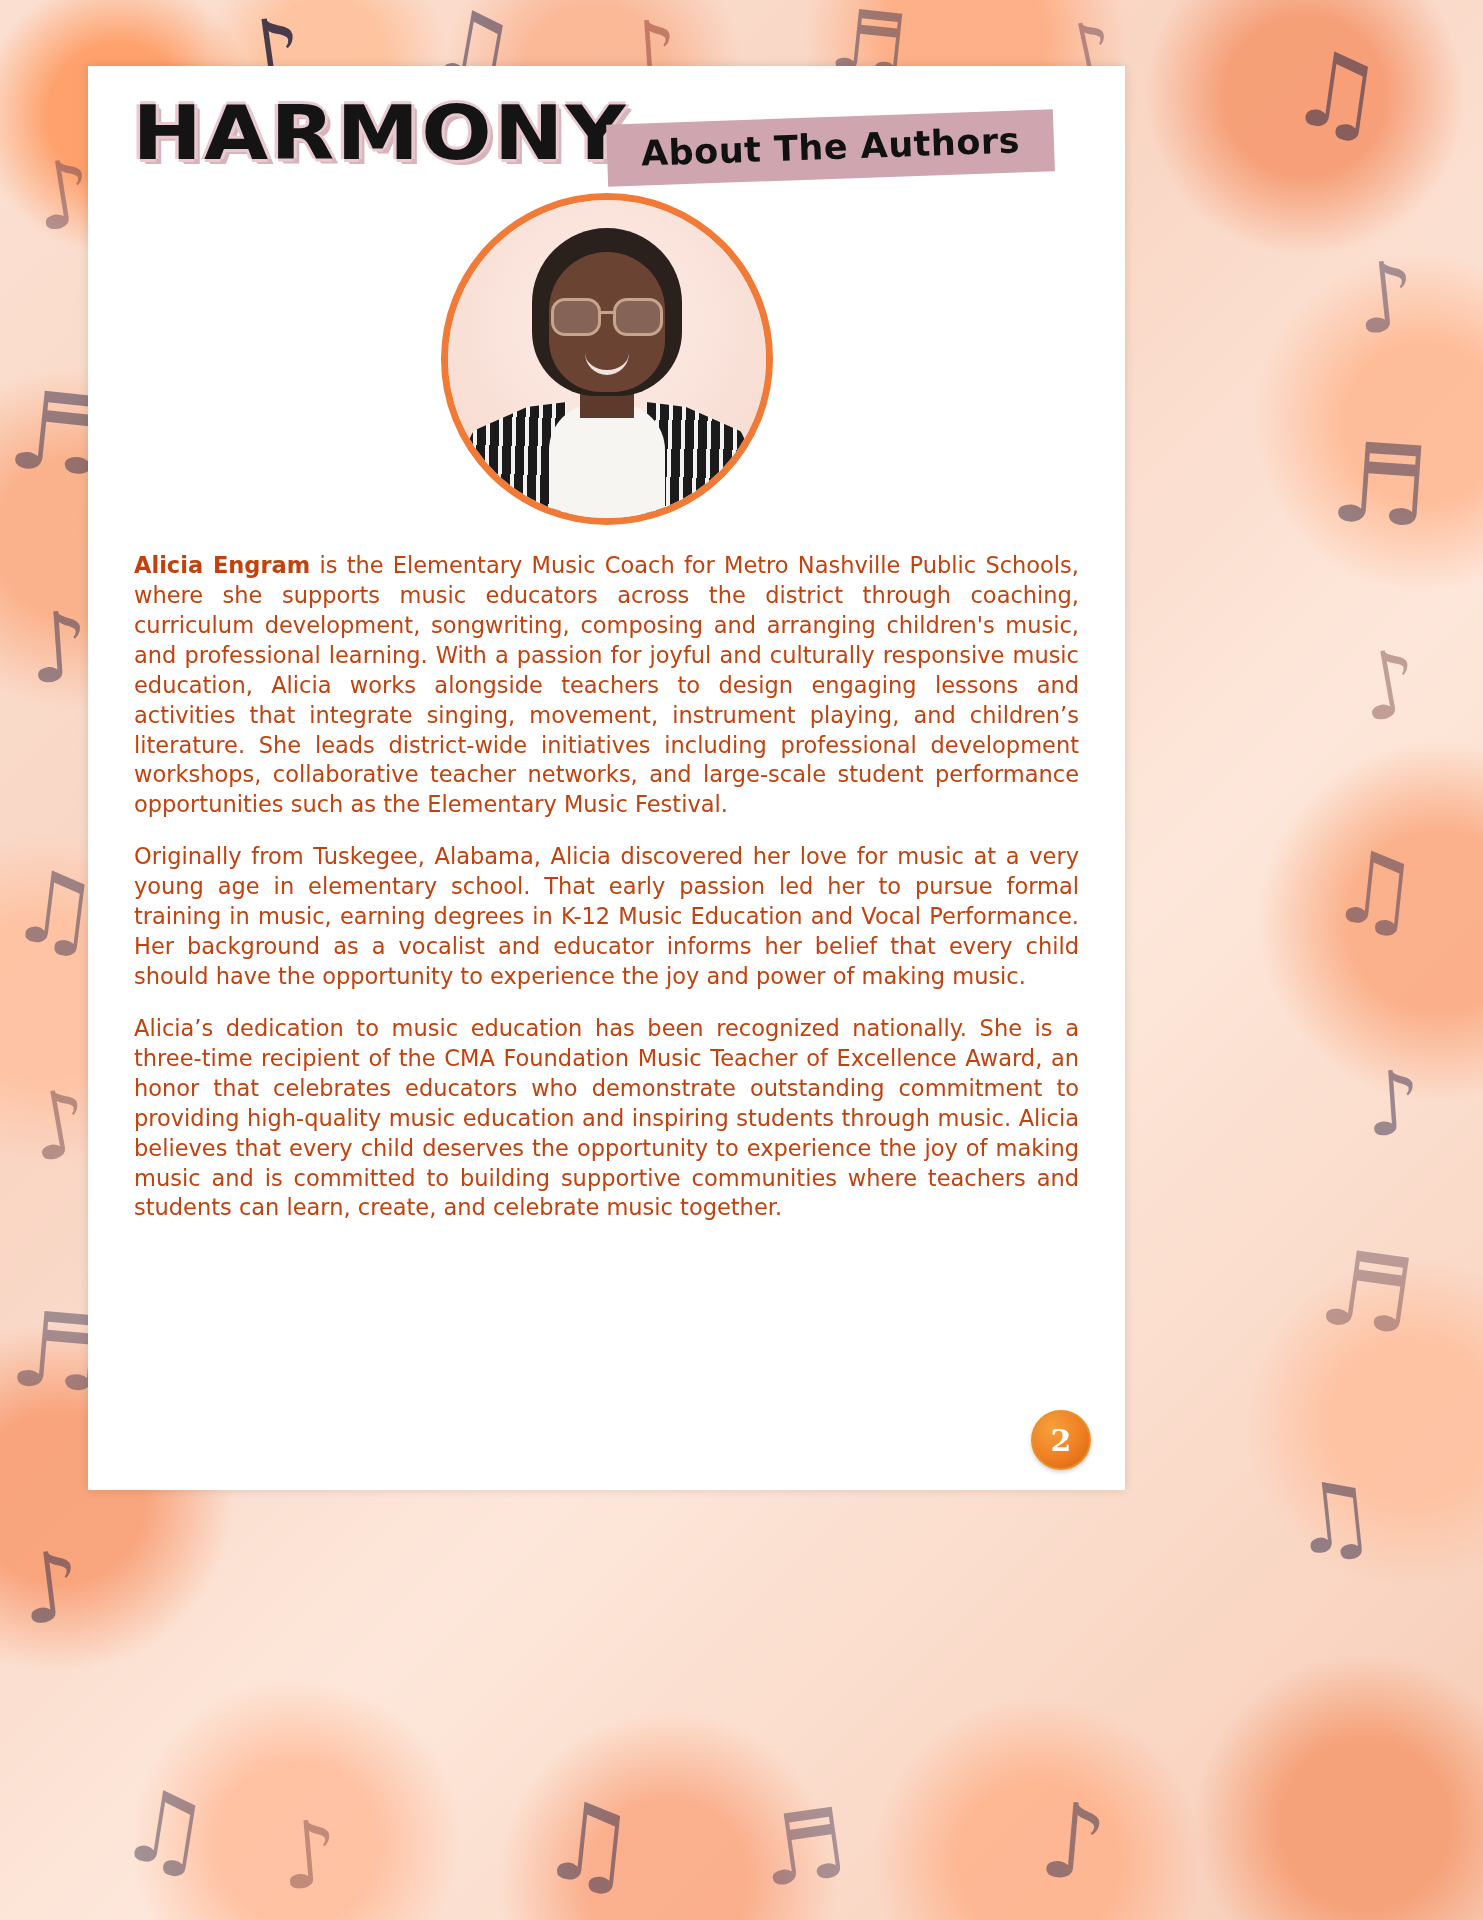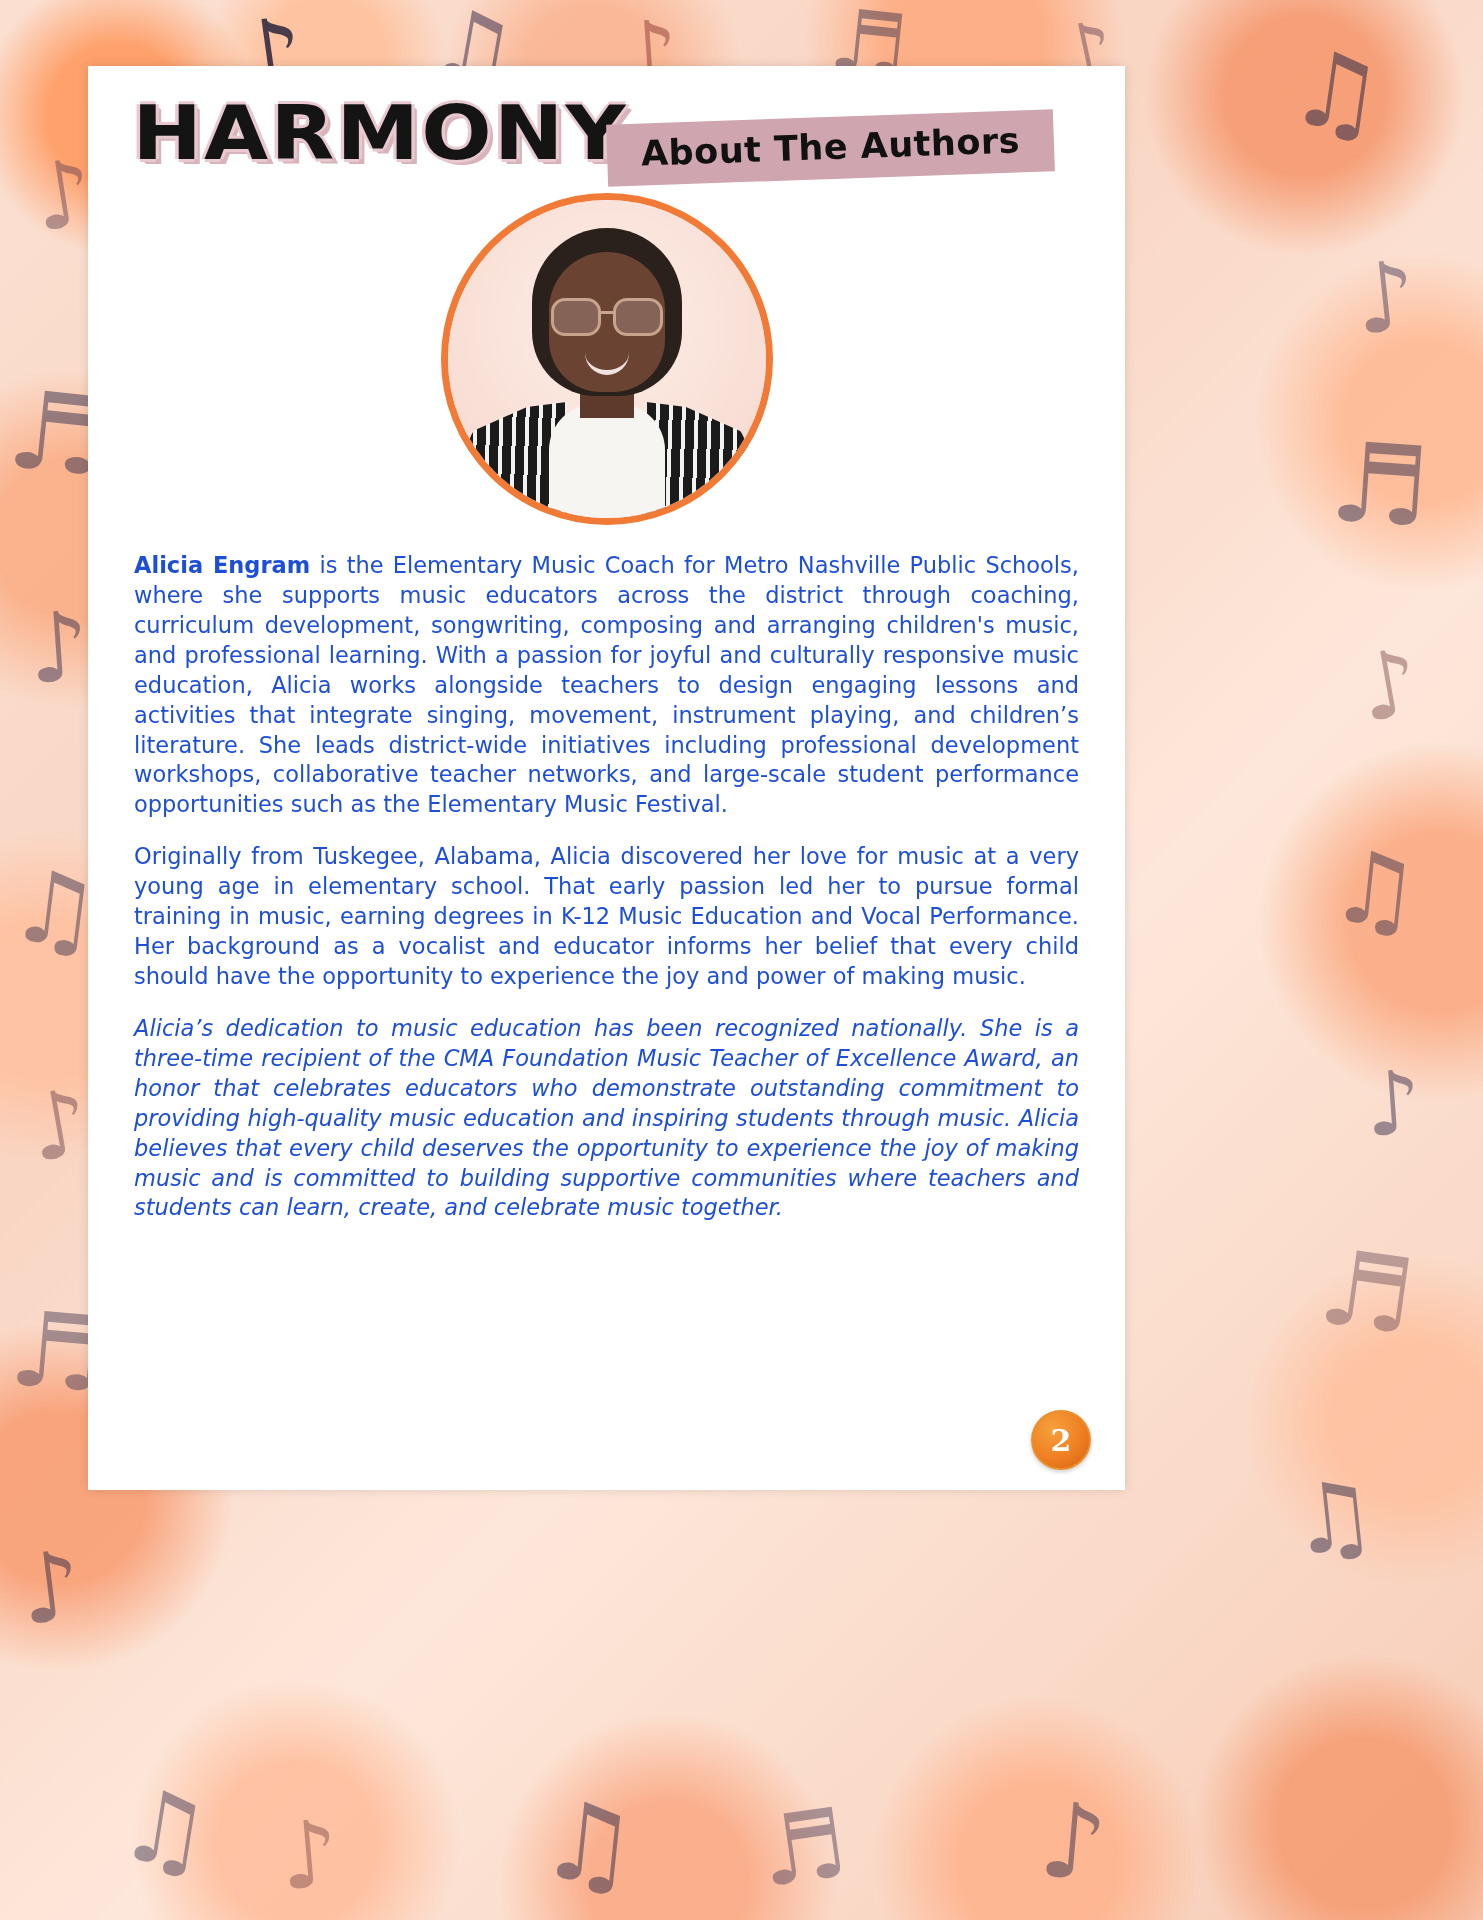--- a/index.html
+++ b/index.html
@@ -203,7 +203,7 @@
     margin: 0 0 22px 0;
     font-size: 22.5px;
     line-height: 1.33;
-    color: #1d4ed8;
+    color: #c2410c;
     text-align: justify;
     font-family: "DejaVu Sans", sans-serif;
   }

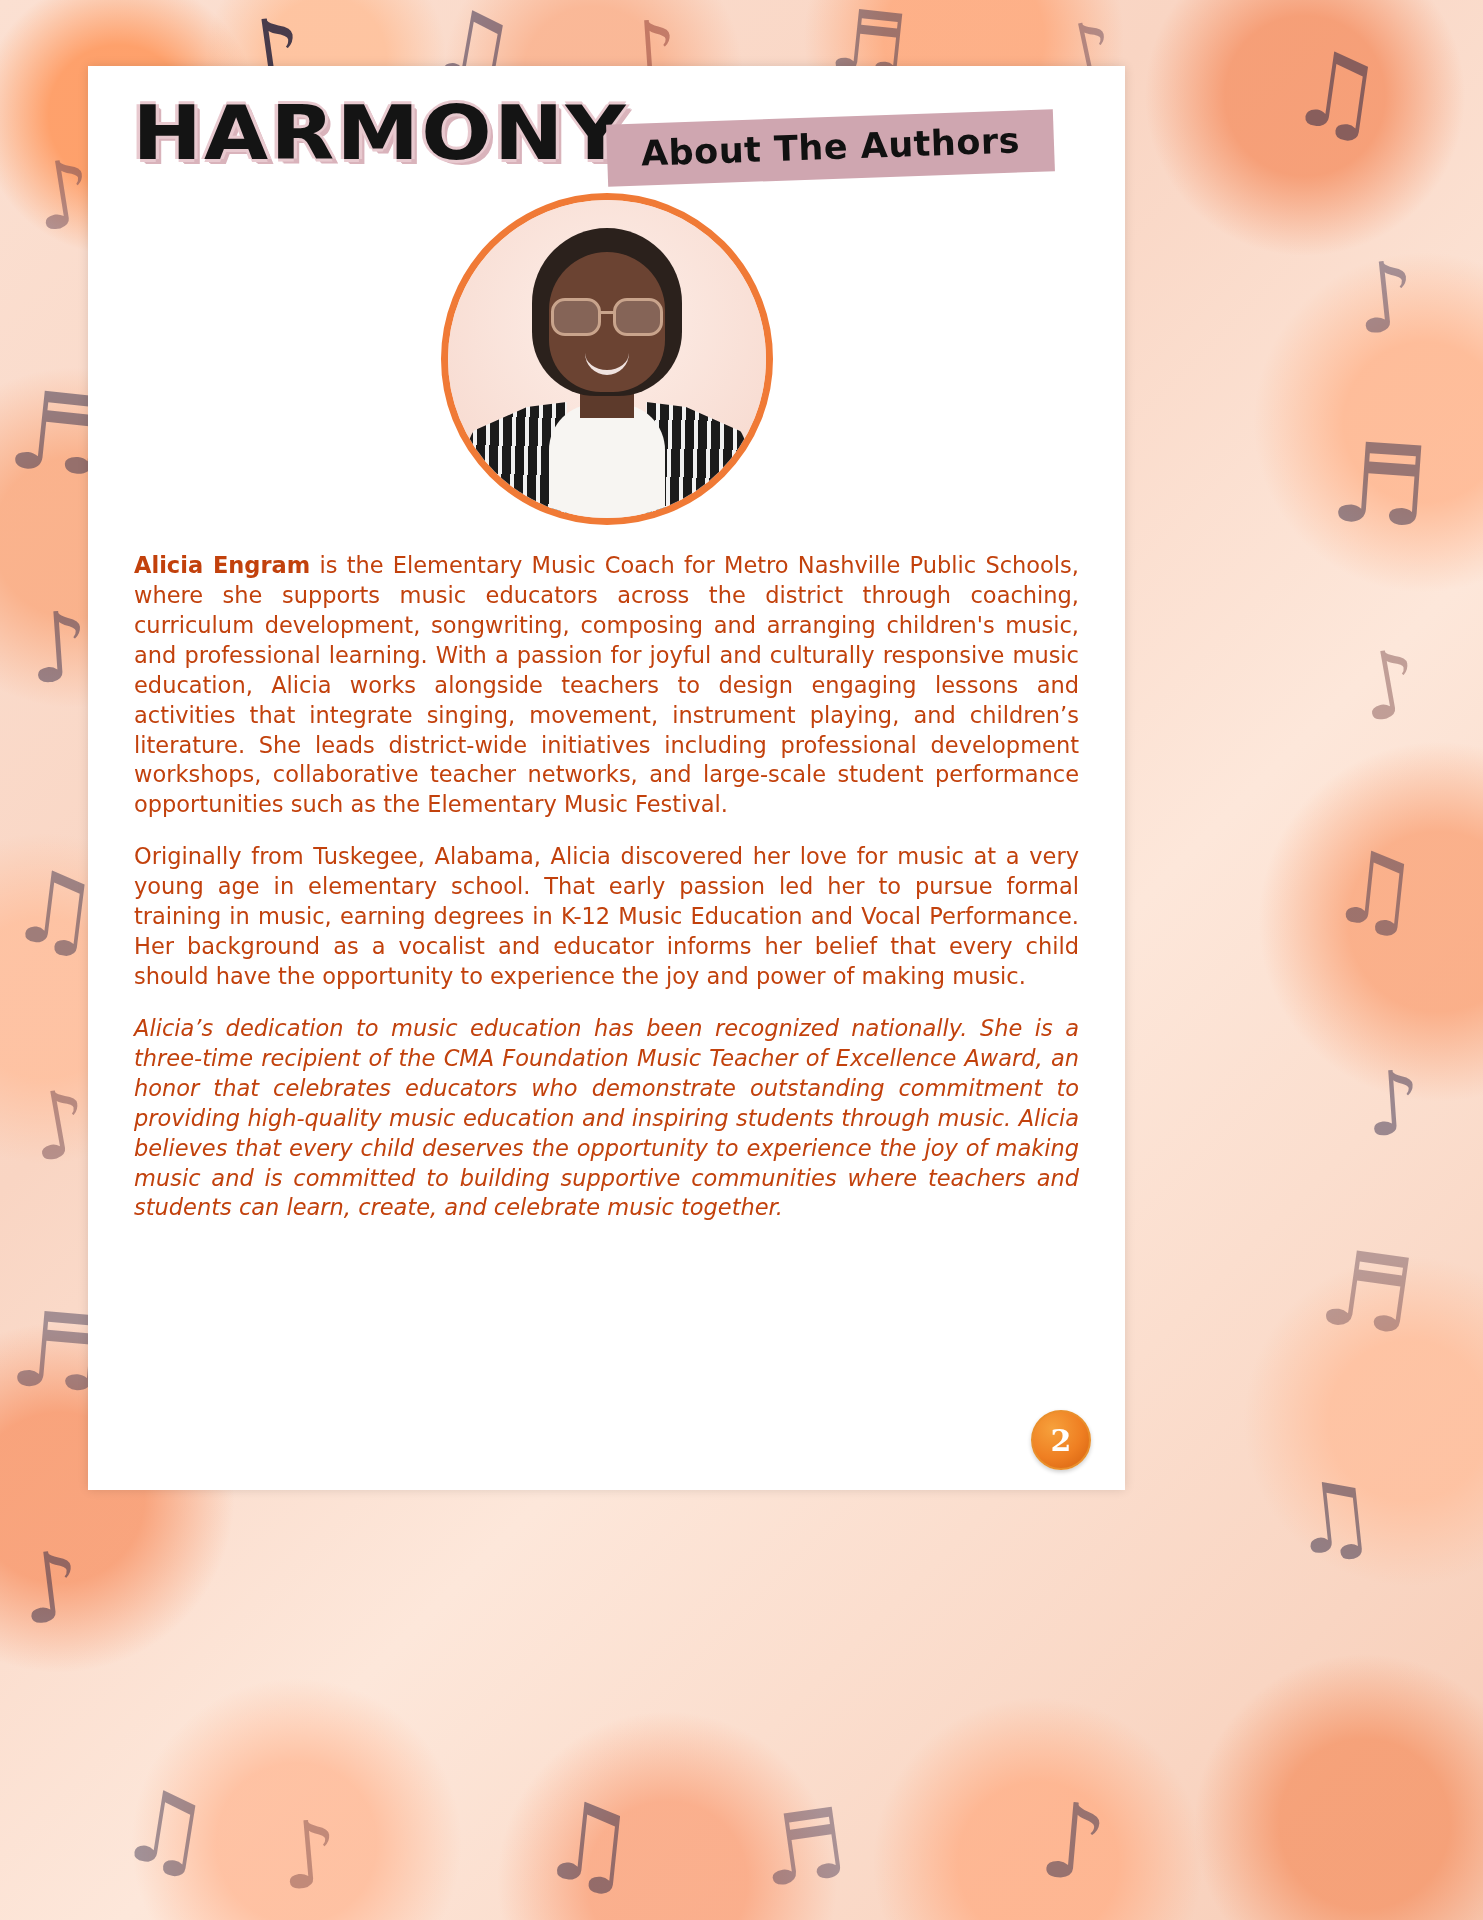--- a/index.html
+++ b/index.html
@@ -207,7 +207,7 @@
     text-align: justify;
     font-family: "DejaVu Sans", sans-serif;
   }
-  .body-copy p:last-child { margin-bottom: 0; font-style: italic; }
+  .body-copy p:last-child { margin-bottom: 0; }
   .body-copy b { font-weight: bold; }
 
   

